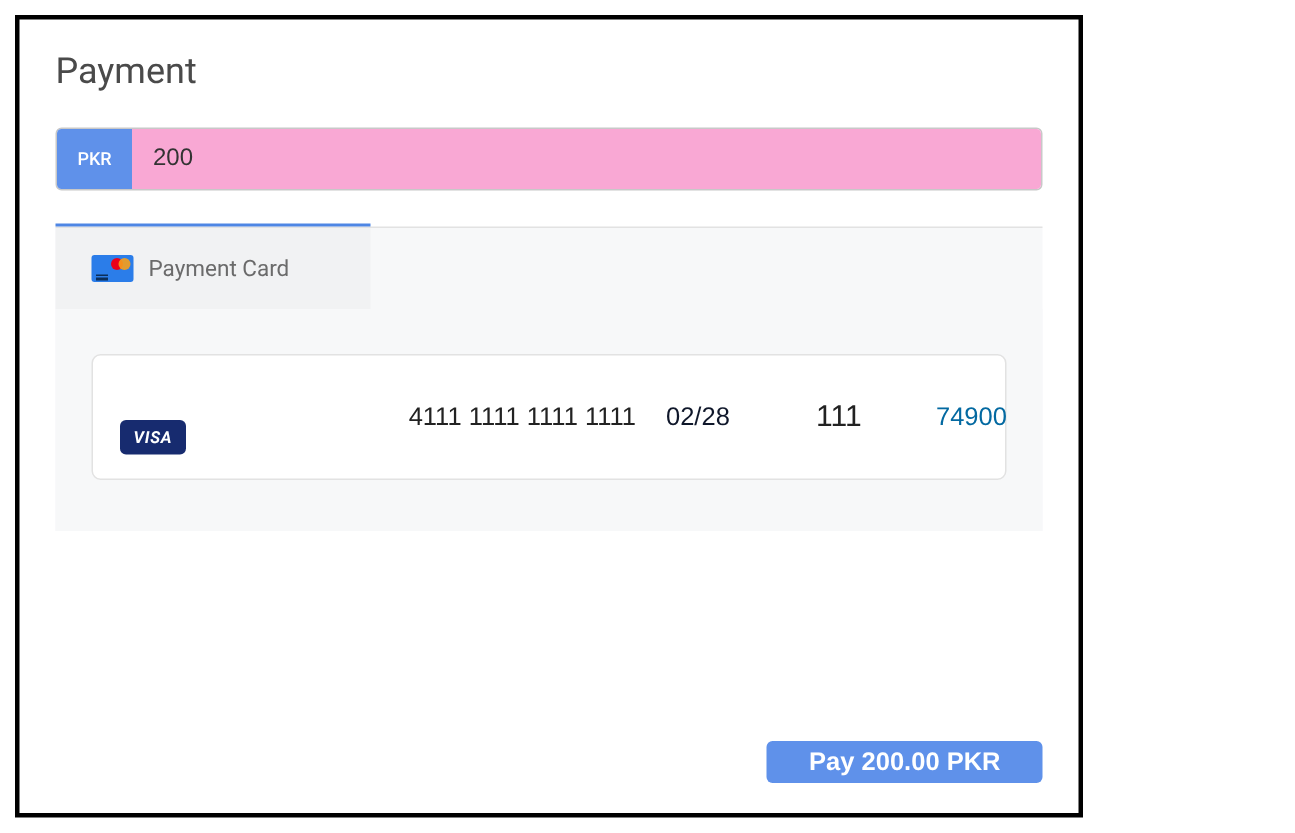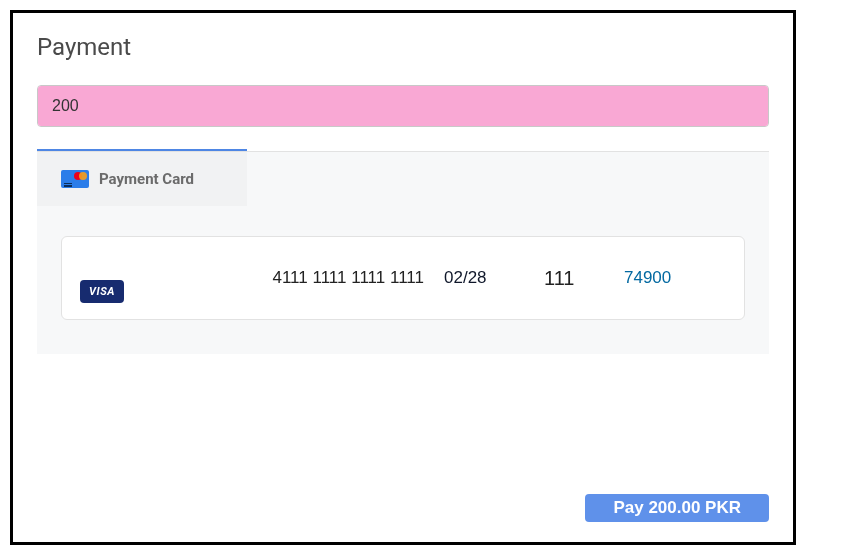--- a/index.html
+++ b/index.html
@@ -13,7 +13,7 @@
       padding: 10px;
     }
     .panel {
-      width: 786px;
+      width: 712px;
       height: 535px;
       border: 3px solid #000;
       padding: 20px 24px;

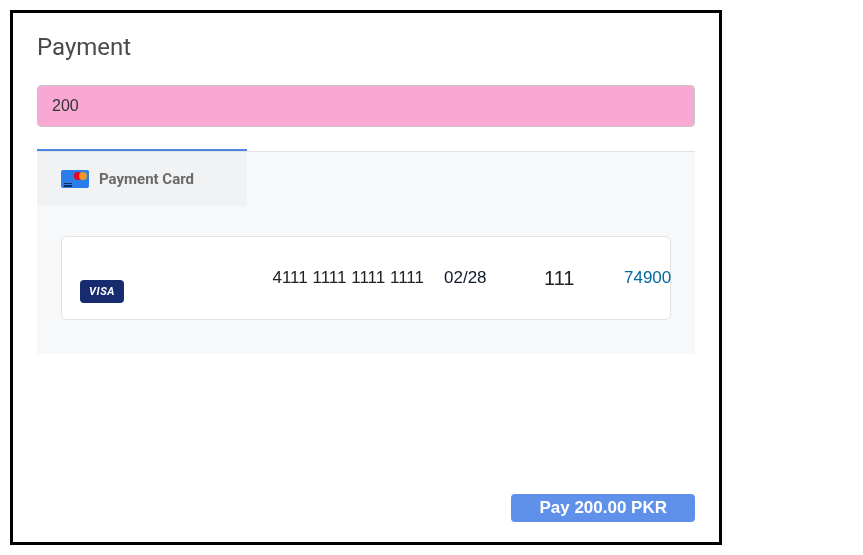--- a/index.html
+++ b/index.html
@@ -237,6 +237,7 @@
   <h1 class="title">Payment</h1>
 
   <div class="amount-row">
+    <div class="currency-label">PKR</div>
     <input type="text" class="amount-input" value="200" style="">
   </div>
 

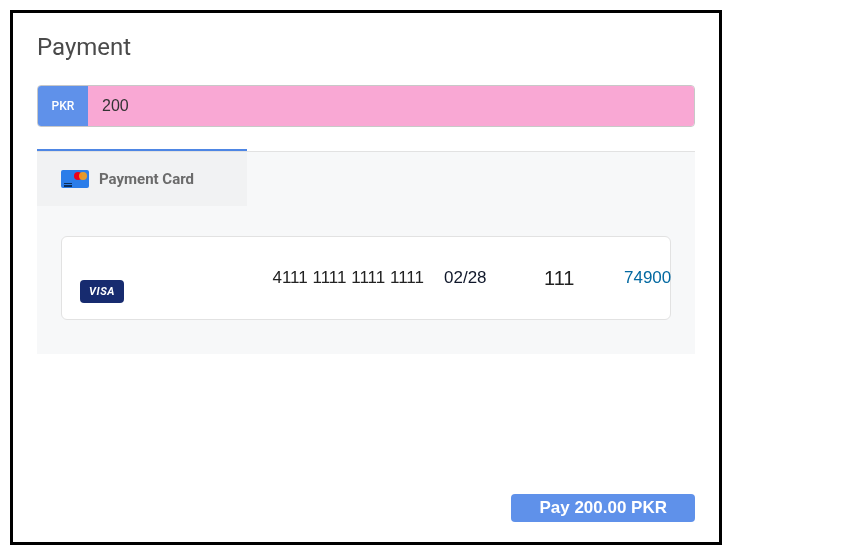--- a/index.html
+++ b/index.html
@@ -124,7 +124,6 @@
     .method-title {
       color: #6b6b6b;
       font-size: 15px;
-      font-weight: bold;
     }
     .method-body {
       padding: 30px 24px 34px 24px;

